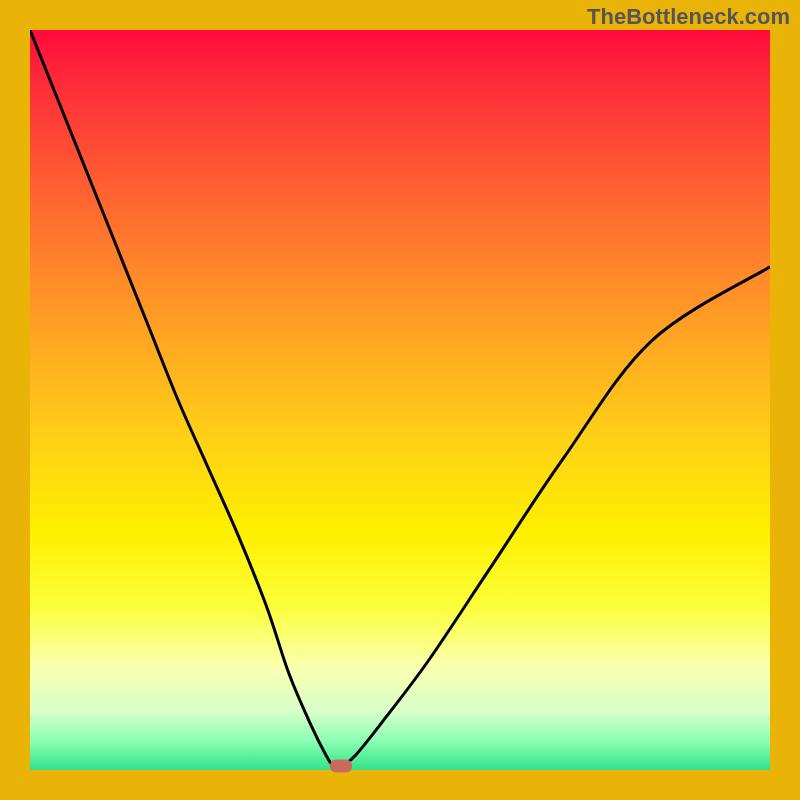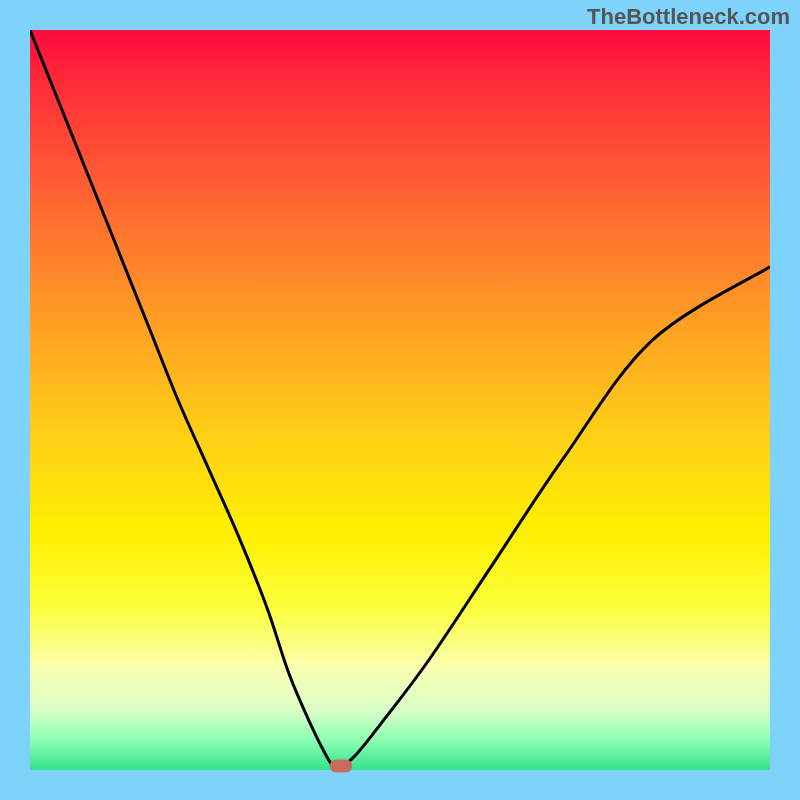--- a/index.html
+++ b/index.html
@@ -13,7 +13,7 @@
   .container {
     width: 800px;
     height: 800px;
-    background: #7dd3fc;
+    background: #eab308;
     position: relative;
   }
   .watermark {

